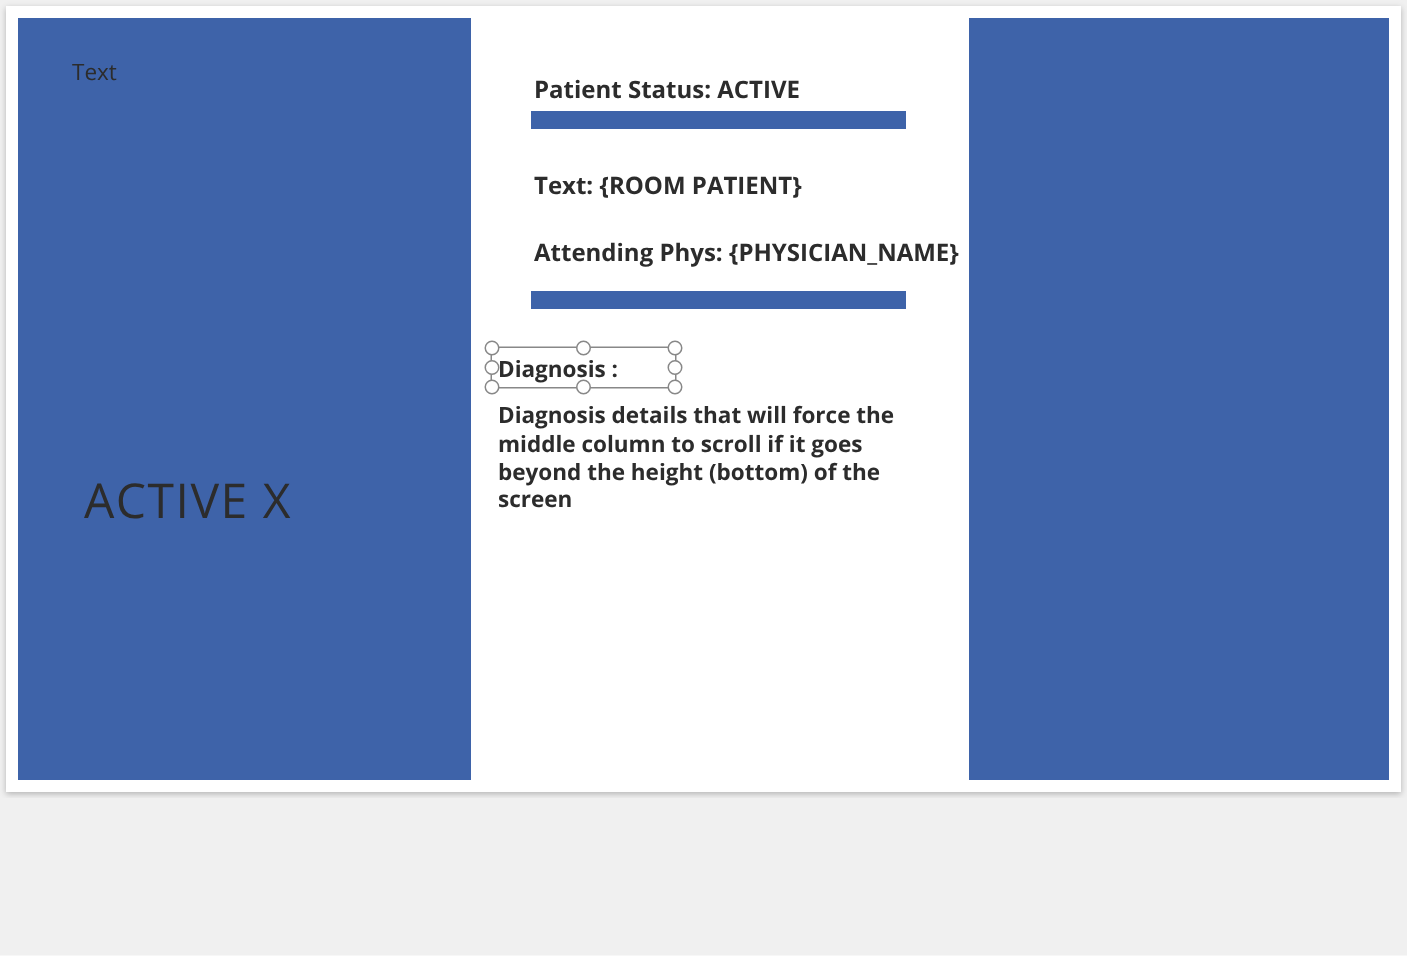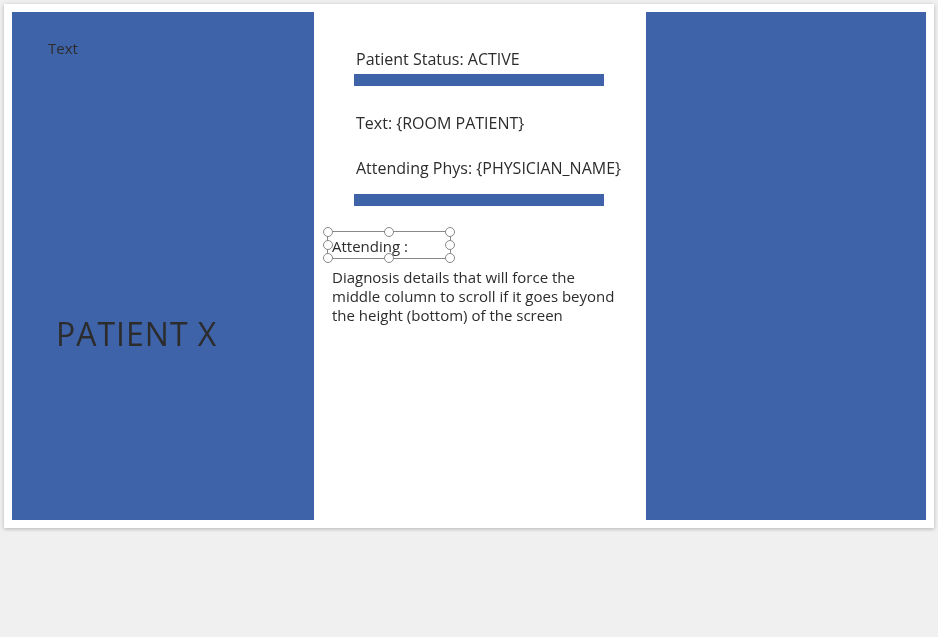--- a/index.html
+++ b/index.html
@@ -47,6 +47,7 @@
       width: calc(100% - 302px - 280px);
       height: 100%;
       background: #fff;
+      font-weight: bold;
     }
     .left-text {
       position: absolute;

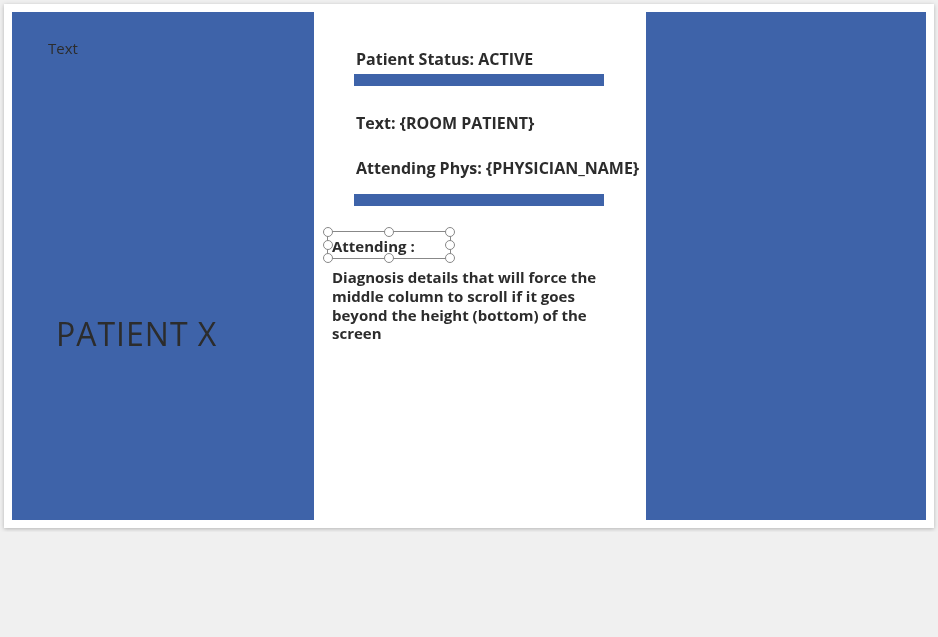--- a/index.html
+++ b/index.html
@@ -179,7 +179,7 @@
       <div class="divider-bar divider-mid"></div>
 
       <div class="selected-box">
-        <span class="label">Attending :</span>
+        <span class="label">Diagnosis :</span>
         <span class="handle h-tl"></span>
         <span class="handle h-tc"></span>
         <span class="handle h-tr"></span>

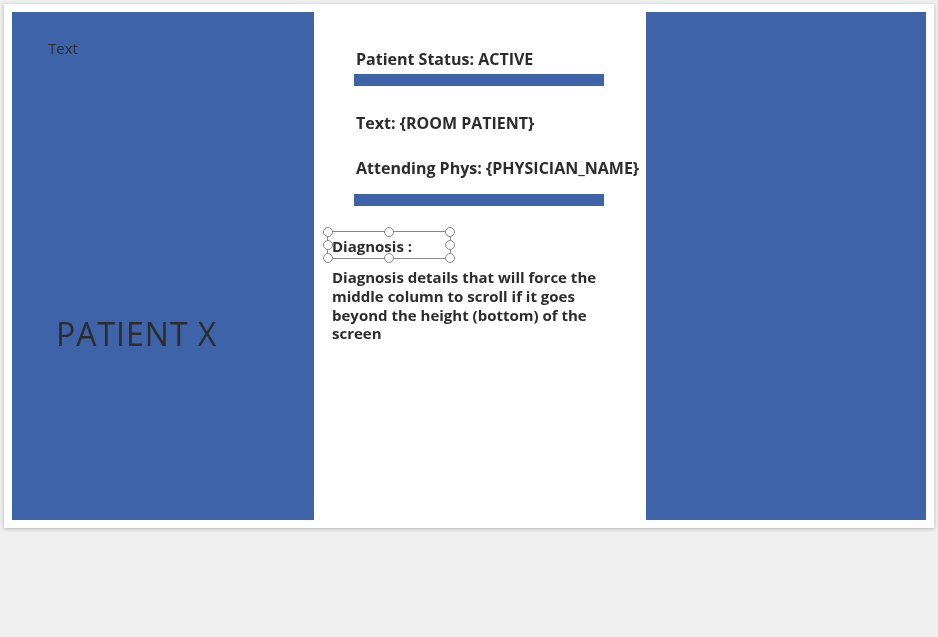--- a/index.html
+++ b/index.html
@@ -155,7 +155,7 @@
 
     <div class="left-col">
       <div class="left-text">Text</div>
-      <div class="patient-title">PATIENT X</div>
+      <div class="patient-title">ACTIVE X</div>
     </div>
 
     <div class="right-col"></div>

